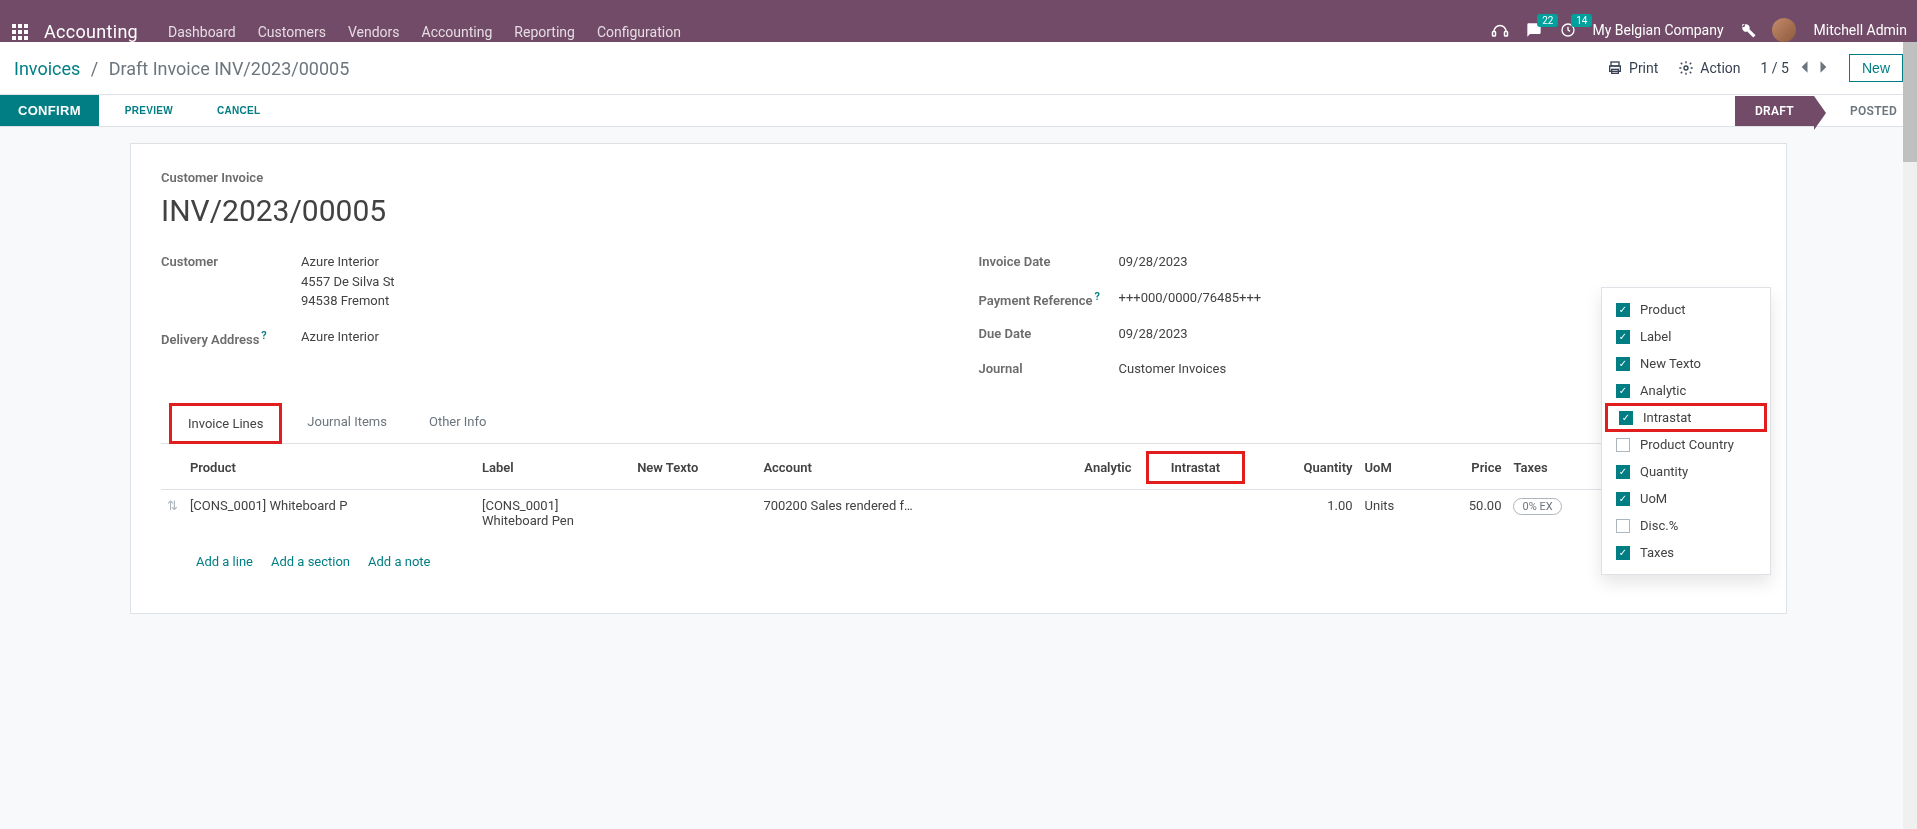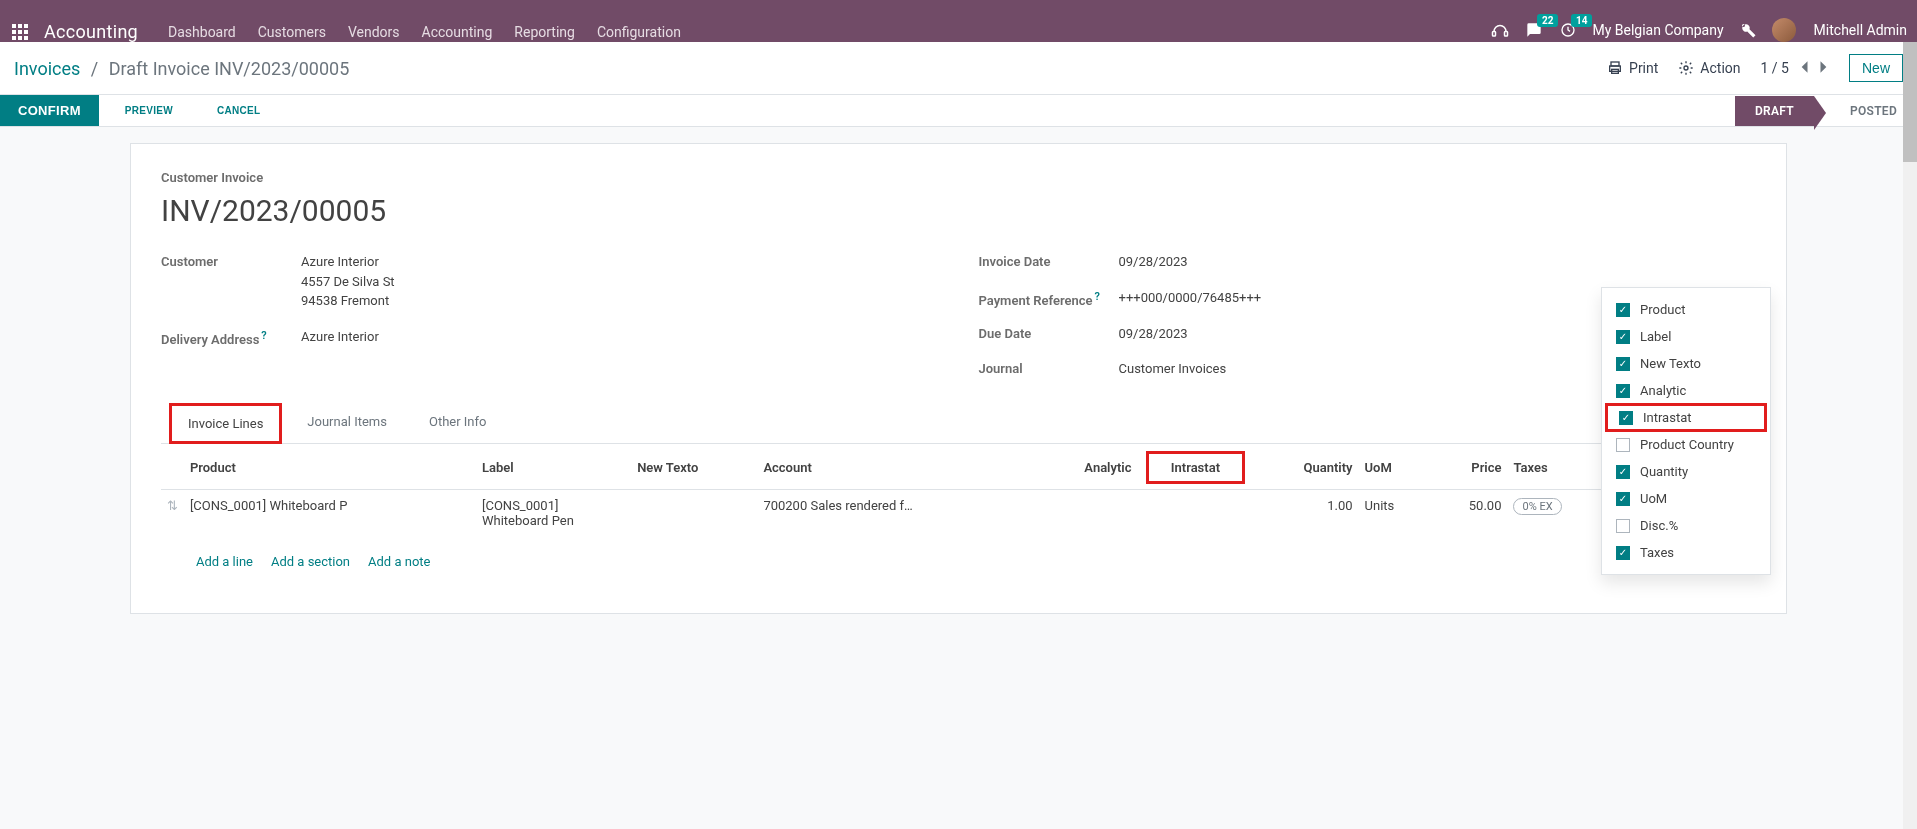--- a/index.html
+++ b/index.html
@@ -14,7 +14,7 @@
   .nav-item { color: #e6dce3; font-size: 14px; cursor: pointer; }
   .navbar-right { margin-left: auto; display: flex; align-items: center; gap: 14px; }
   .nav-icon { width: 20px; height: 20px; display: flex; align-items: center; justify-content: center; cursor: pointer; position: relative; }
-  .badge { background: #00a09d; color: #fff; font-size: 10px; padding: 1px 5px; border-radius: 3px; position: absolute; top: -6px; right: -14px; font-weight: 700; }
+  .badge { background: #00a09d; color: #fff; font-size: 10px; padding: 1px 5px; border-radius: 3px; position: absolute; top: -6px; right: -14px; font-weight: 400; }
   .company-name { font-size: 14px; color: #fff; cursor: pointer; }
   .avatar { width: 24px; height: 24px; border-radius: 50%; background: linear-gradient(135deg,#c48b6a,#8b5a3c); display: inline-block; }
   .username { font-size: 14px; color: #fff; margin-left: 4px; }

